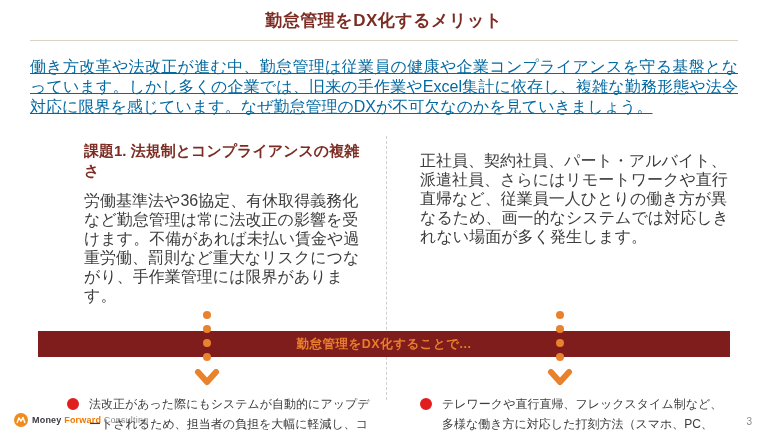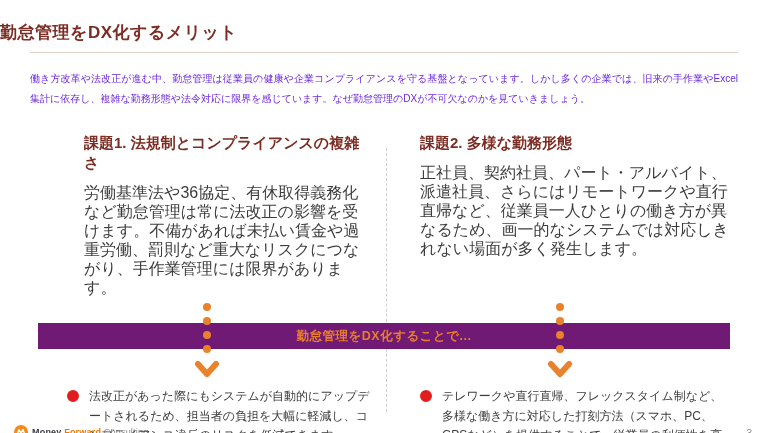--- a/index.html
+++ b/index.html
@@ -8,7 +8,7 @@
 
   .slide { position:relative; width:768px; height:433px; background:#ffffff; }
 
-  .slide-title { margin-top:20px; text-align:left; font-size:17px; font-weight:bold; color:#7C2D23; line-height:26px; letter-spacing:0.5px; }
+  .slide-title { margin-top:8px; text-align:center; font-size:17px; font-weight:bold; color:#7C2D23; line-height:26px; letter-spacing:0.5px; }
   .title-rule { margin:6px 30px 0 30px; border:none; border-top:1px solid #DCD2C6; }
 
   .intro { margin:16px 30px 0 30px; font-size:10px; line-height:20px; color:#6d28d9; text-align:justify; }

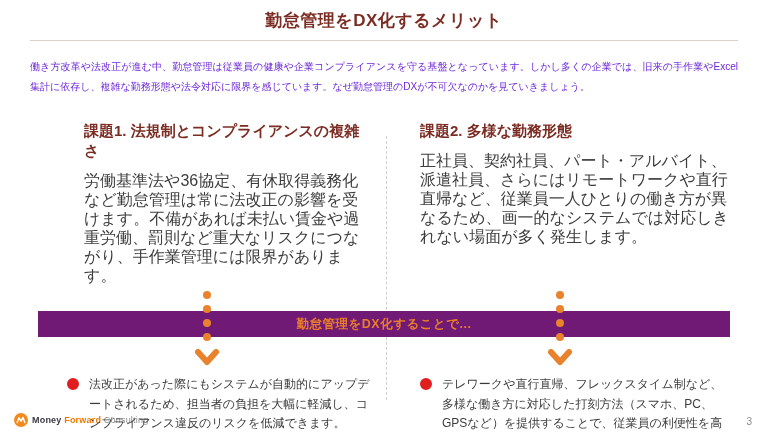--- a/index.html
+++ b/index.html
@@ -11,7 +11,7 @@
   .slide-title { margin-top:8px; text-align:center; font-size:17px; font-weight:bold; color:#7C2D23; line-height:26px; letter-spacing:0.5px; }
   .title-rule { margin:6px 30px 0 30px; border:none; border-top:1px solid #DCD2C6; }
 
-  .intro { margin:16px 30px 0 30px; font-size:10px; line-height:20px; color:#6d28d9; text-align:justify; }
+  .intro { margin:16px 30px 0 30px; font-size:16px; line-height:20px; color:#0369a1; text-align:justify;text-decoration:underline; }
 
   .issues { display:flex; margin-top:24px; }
   .issue { width:384px; }

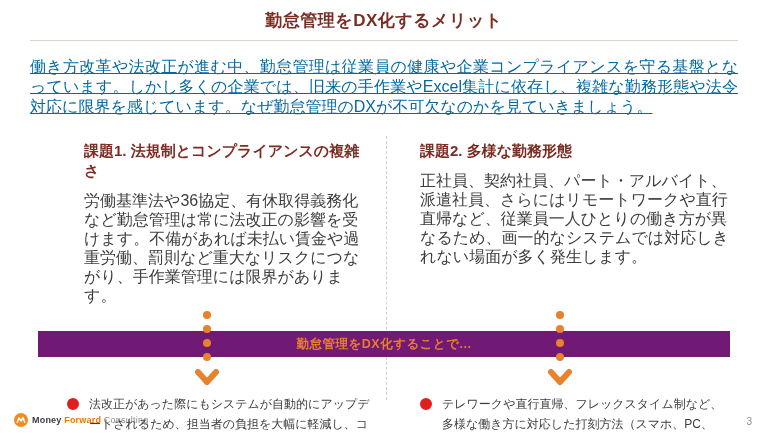--- a/index.html
+++ b/index.html
@@ -69,7 +69,6 @@
       <p>労働基準法や36協定、有休取得義務化など勤怠管理は常に法改正の影響を受けます。不備があれば未払い賃金や過重労働、罰則など重大なリスクにつながり、手作業管理には限界があります。</p>
     </div>
     <div class="issue issue-right">
-      <h2>課題2. 多様な勤務形態</h2>
       <p>正社員、契約社員、パート・アルバイト、派遣社員、さらにはリモートワークや直行直帰など、従業員一人ひとりの働き方が異なるため、画一的なシステムでは対応しきれない場面が多く発生します。</p>
     </div>
   </section>

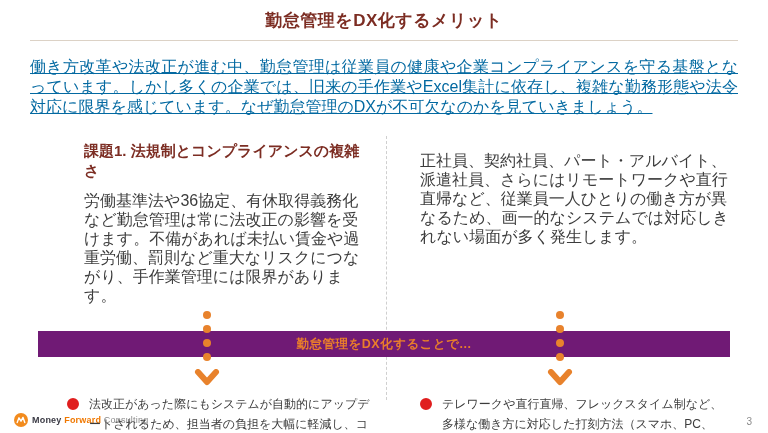--- a/index.html
+++ b/index.html
@@ -24,7 +24,7 @@
                  border-left:1px dashed #CFCFCF; z-index:0; }
 
   .transition { position:relative; height:84px; margin-top:4px; }
-  .banner { position:absolute; left:38px; right:38px; top:22px; height:26px; background:#701a75;
+  .banner { position:absolute; left:38px; right:38px; top:22px; height:26px; background:#7f1d1d;
             display:flex; align-items:center; justify-content:center; z-index:1; }
   .banner span { font-size:12.5px; font-weight:bold; color:#E87D2B; letter-spacing:0.5px; }
 

